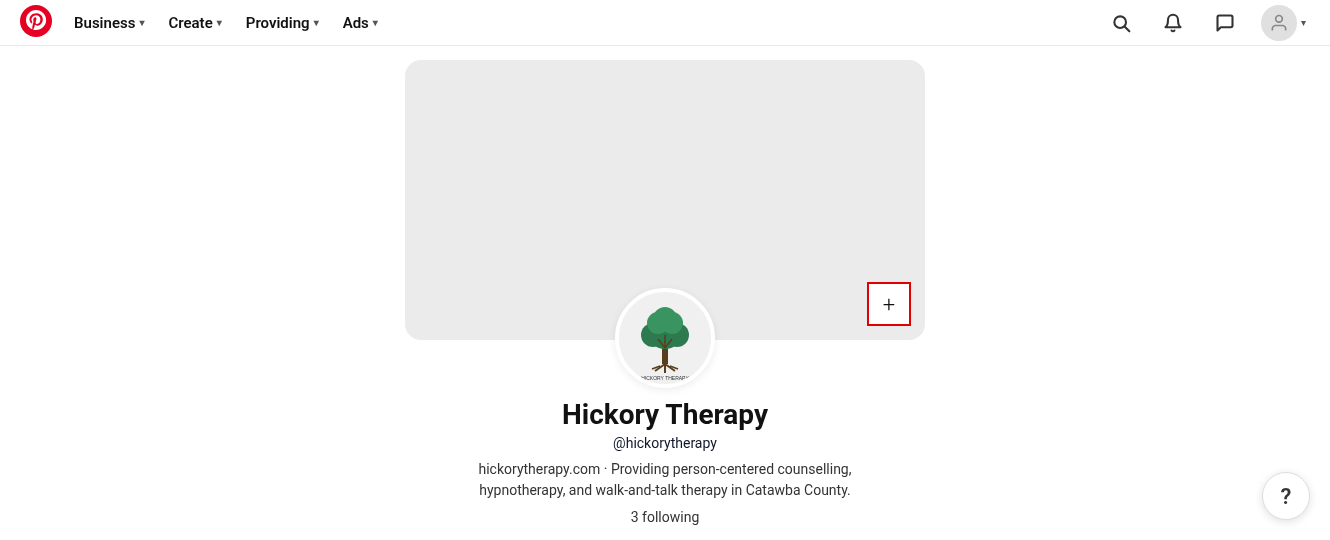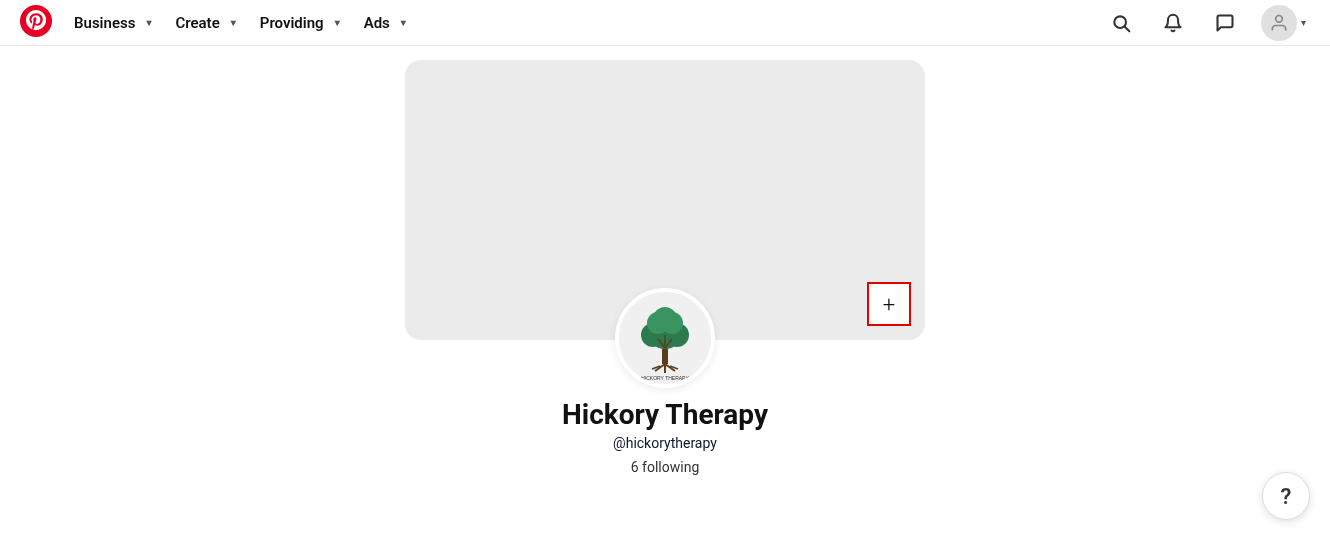--- a/index.html
+++ b/index.html
@@ -38,7 +38,7 @@
     .nav-item {
       display: flex;
       align-items: center;
-      gap: 11px;
+      gap: 4px;
       padding: 6px 10px;
       border-radius: 24px;
       cursor: pointer;

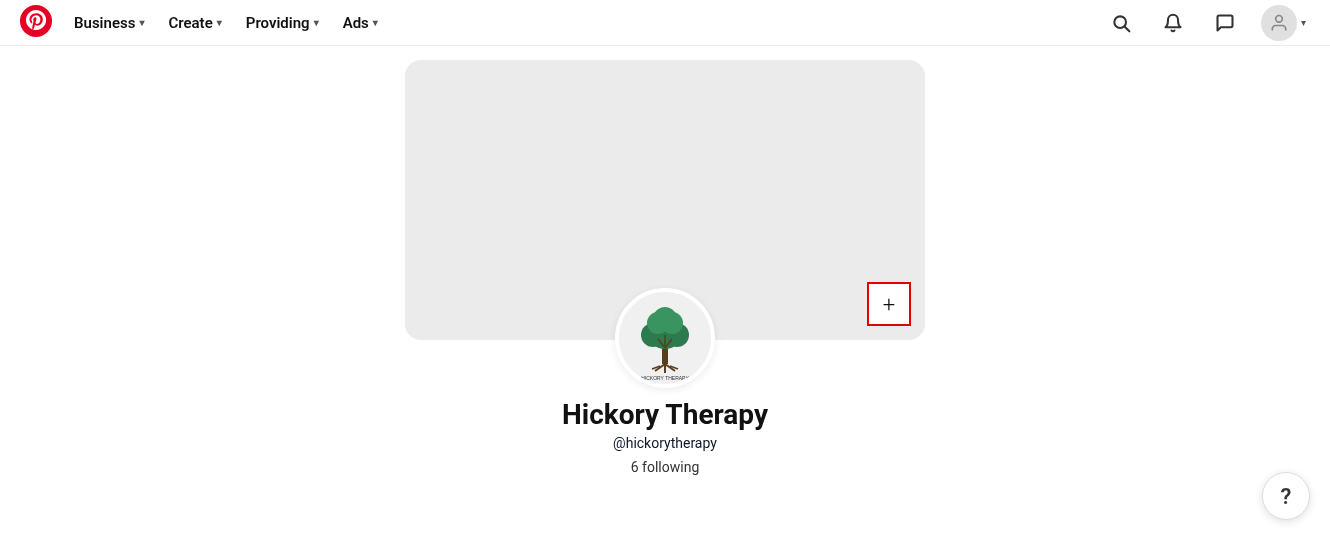--- a/index.html
+++ b/index.html
@@ -311,6 +311,11 @@
   <div class="profile-info">
     <h1 class="profile-name">Hickory Therapy</h1>
     <div class="profile-handle">@hickorytherapy</div>
+    <div class="profile-bio">
+      <span style="cursor:pointer;">hickorytherapy.com</span>
+      <span> · </span>
+      <span>Providing person-centered counselling, hypnotherapy, and walk-and-talk therapy in Catawba County.</span>
+    </div>
     <div class="profile-following" style="cursor:pointer;">6 following</div>
   </div>
 

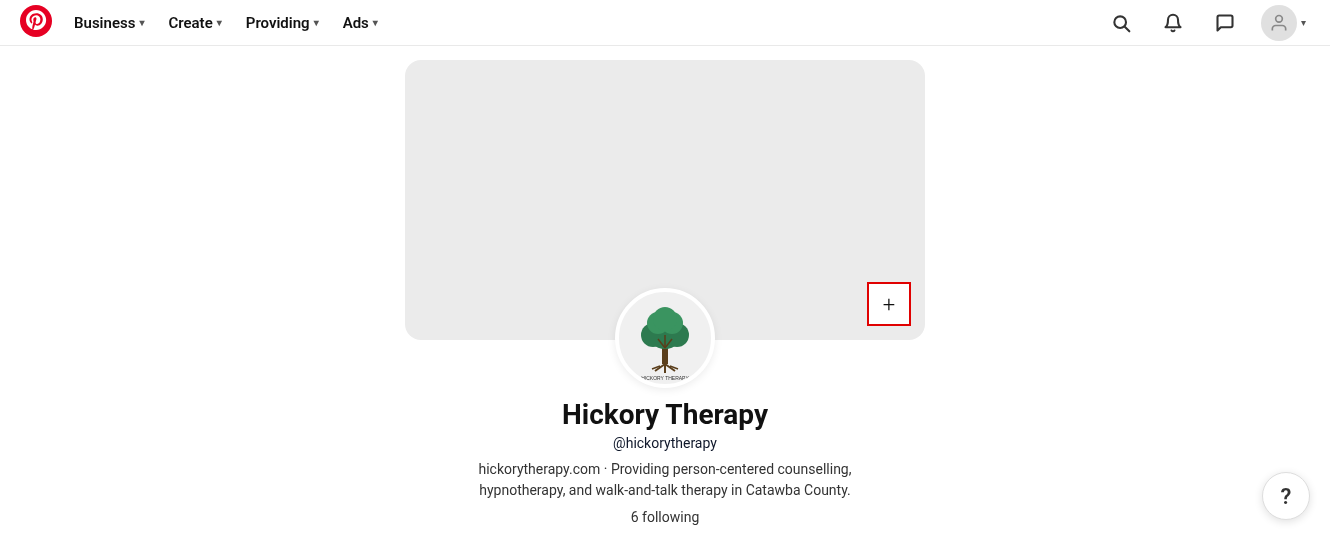--- a/index.html
+++ b/index.html
@@ -316,7 +316,7 @@
       <span> · </span>
       <span>Providing person-centered counselling, hypnotherapy, and walk-and-talk therapy in Catawba County.</span>
     </div>
-    <div class="profile-following" style="cursor:pointer;">6 following</div>
+    <div class="profile-following" style="cursor:pointer;">3 following</div>
   </div>
 
 </div>

